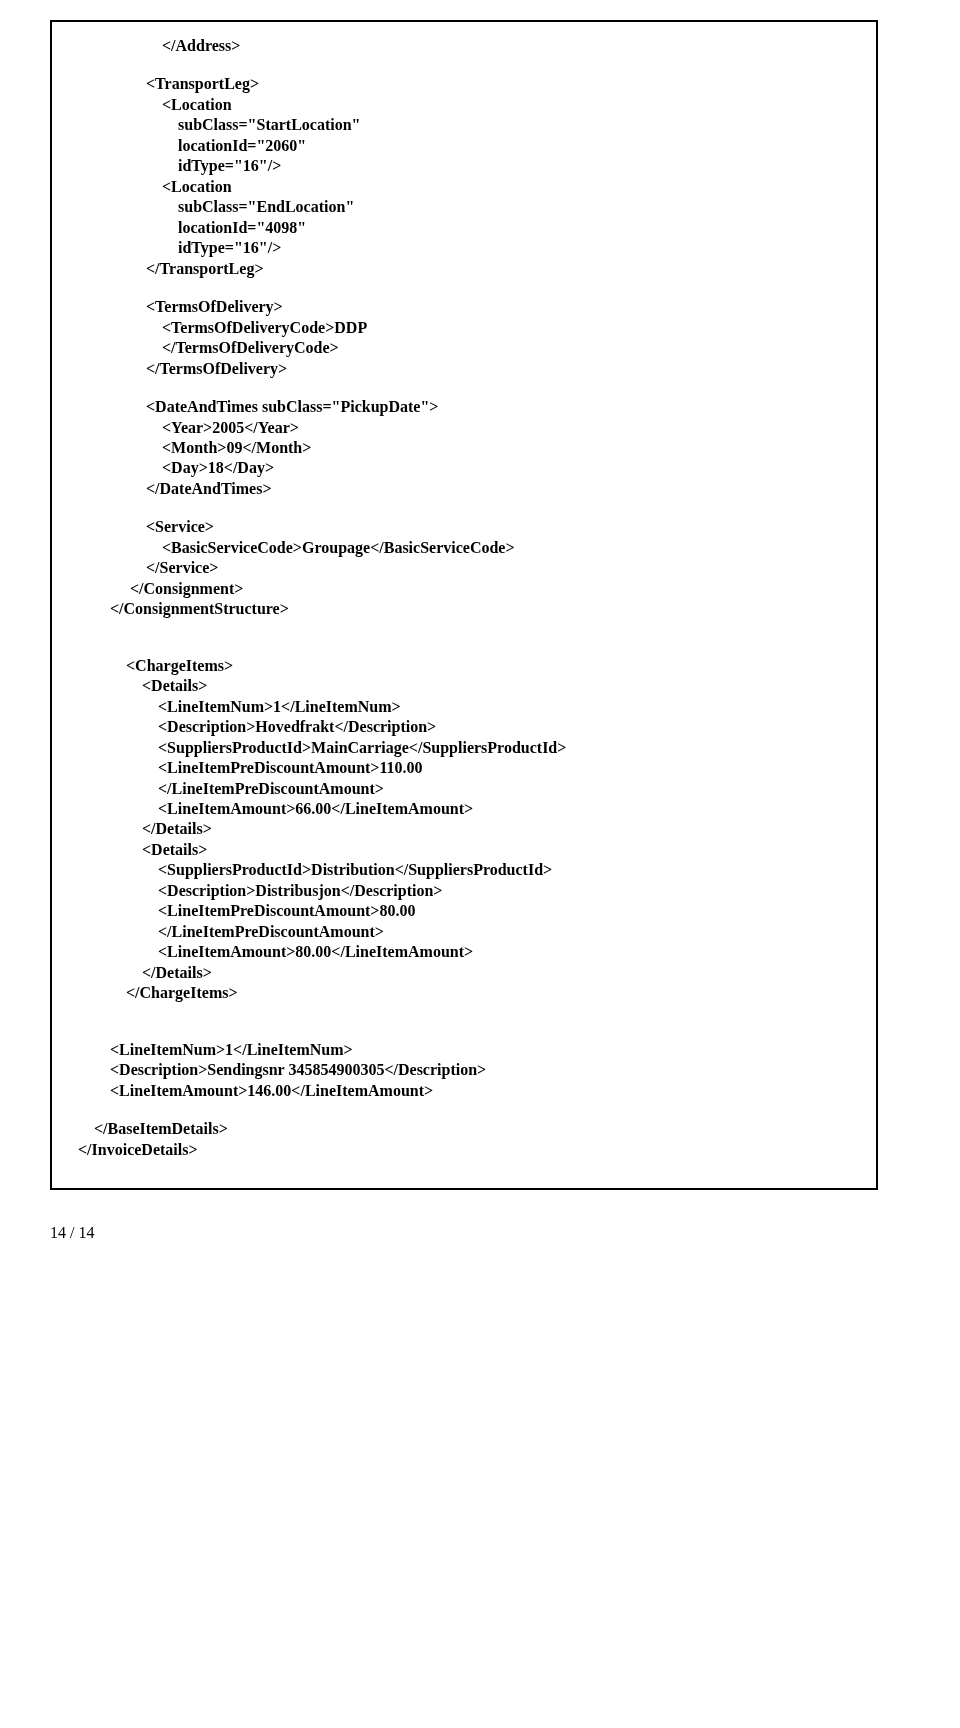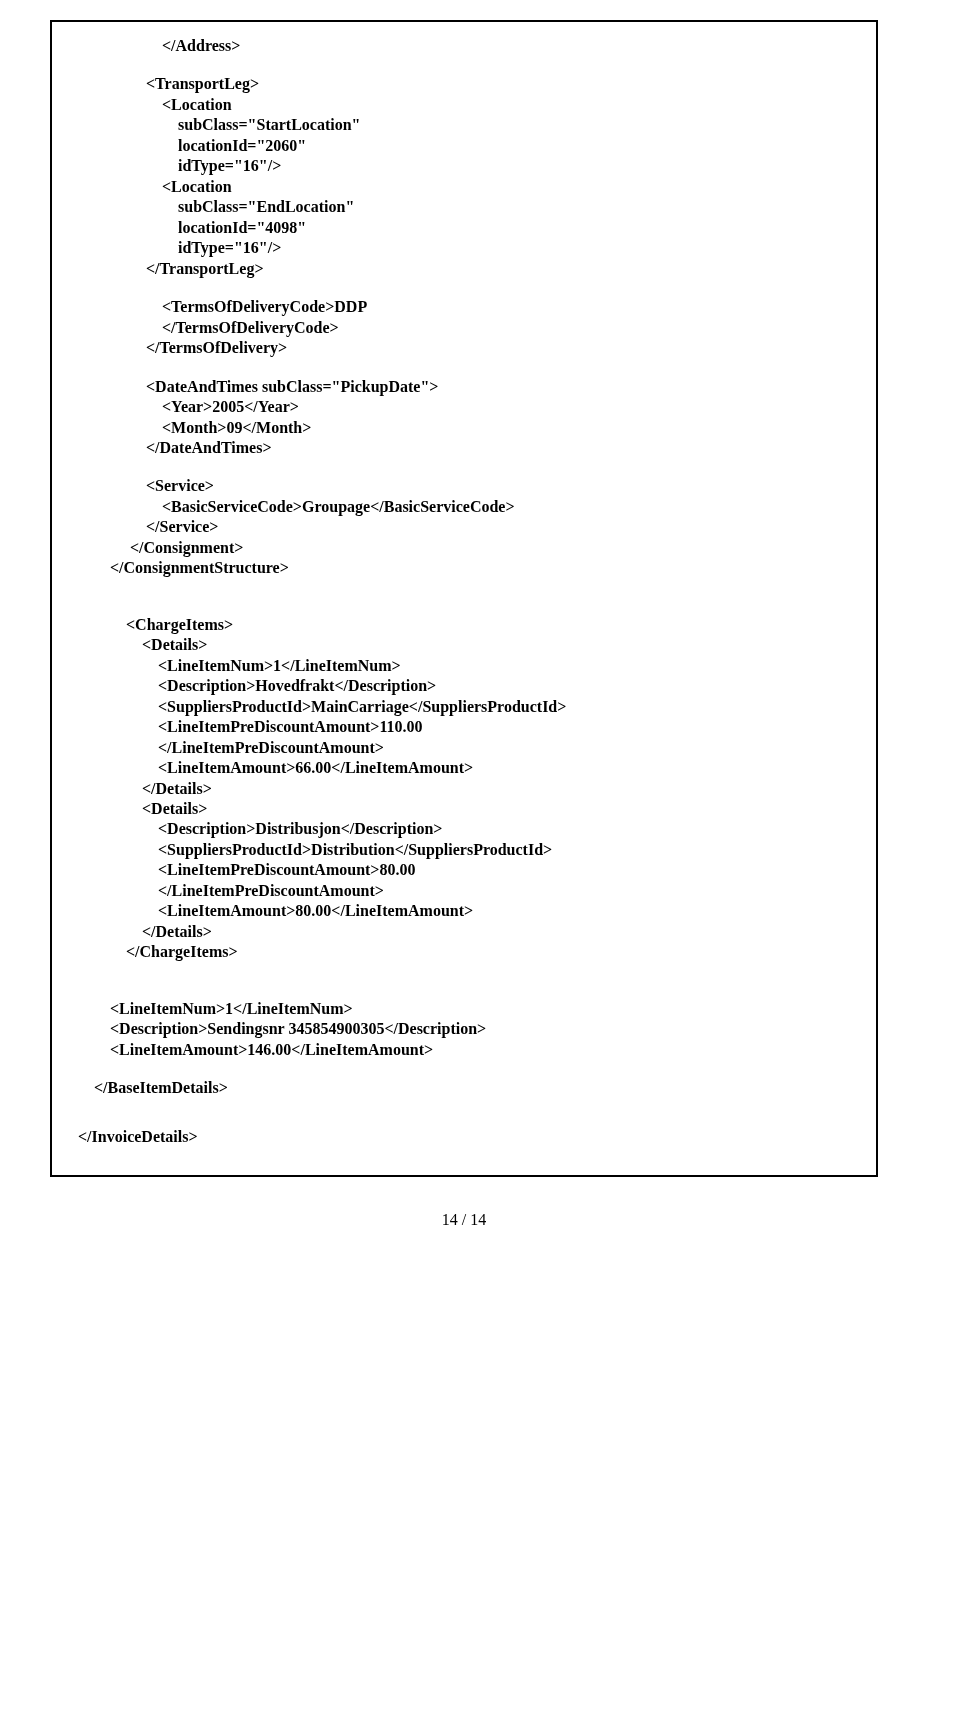--- a/index.html
+++ b/index.html
@@ -64,6 +64,7 @@
 
     <div class="blank"></div>
 
+    <div class="ind2">&lt;TermsOfDelivery&gt;</div>
     <div class="ind3">&lt;TermsOfDeliveryCode&gt;DDP</div>
     <div class="ind3">&lt;/TermsOfDeliveryCode&gt;</div>
     <div class="ind2">&lt;/TermsOfDelivery&gt;</div>

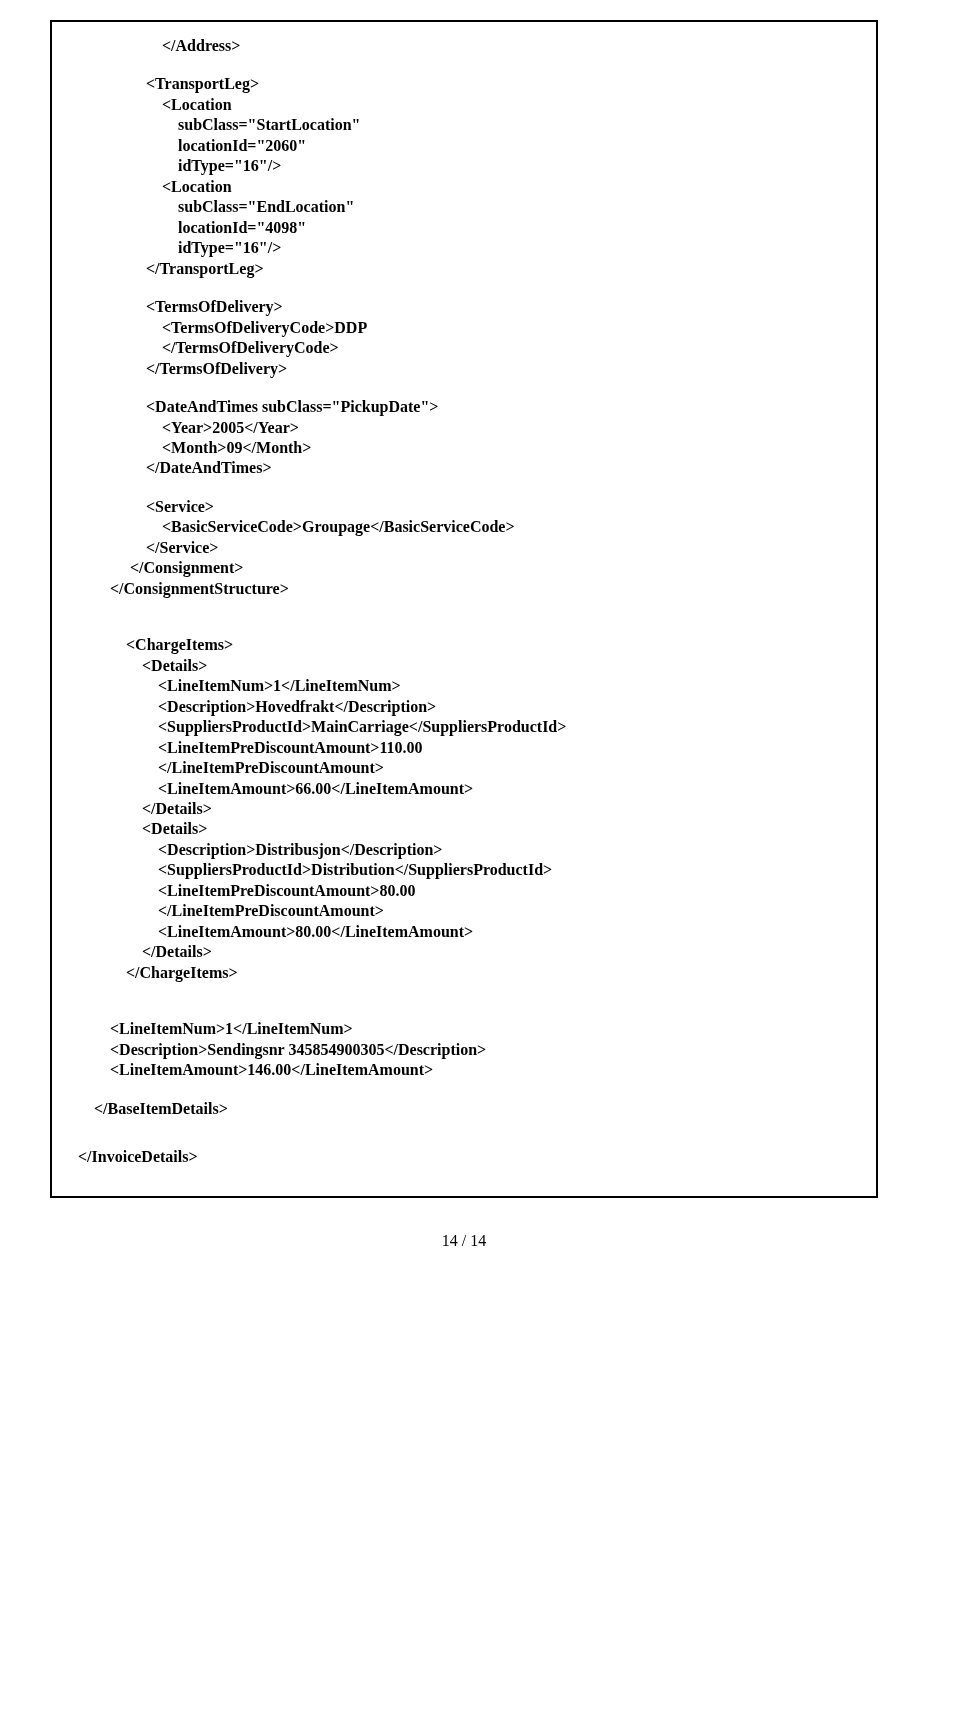--- a/index.html
+++ b/index.html
@@ -74,6 +74,7 @@
     <div class="ind2">&lt;DateAndTimes subClass="PickupDate"&gt;</div>
     <div class="ind3">&lt;Year&gt;2005&lt;/Year&gt;</div>
     <div class="ind3">&lt;Month&gt;09&lt;/Month&gt;</div>
+    <div class="ind3">&lt;Day&gt;18&lt;/Day&gt;</div>
     <div class="ind2">&lt;/DateAndTimes&gt;</div>
 
     <div class="blank"></div>

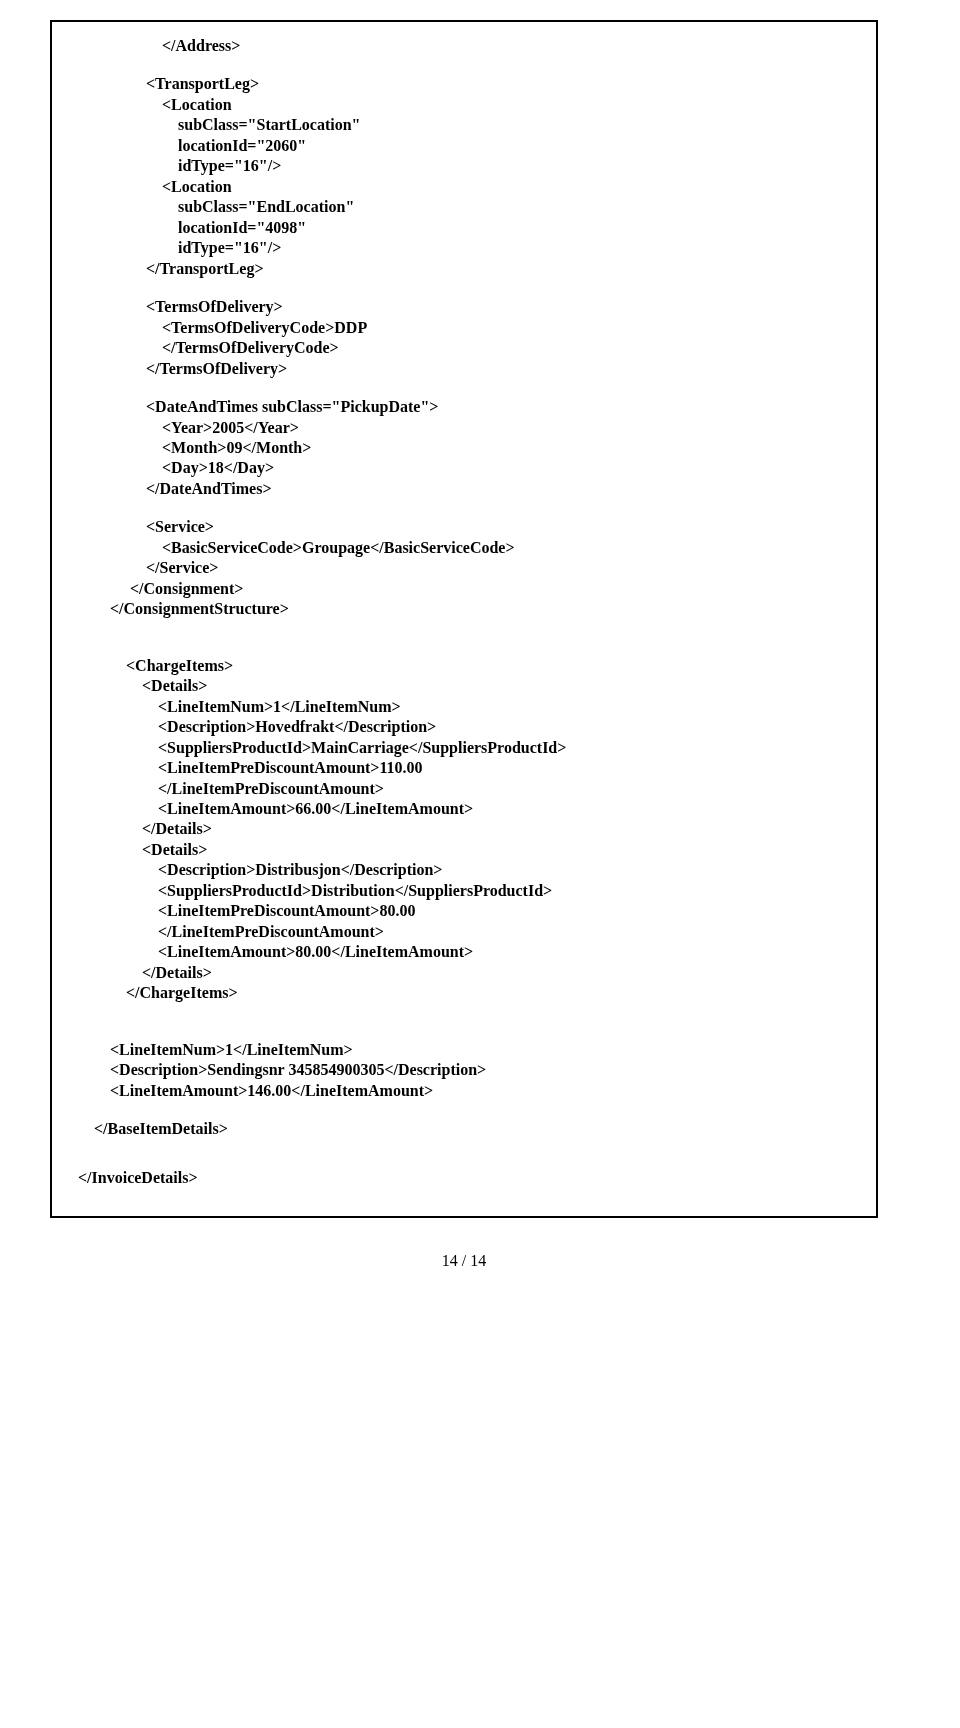--- a/index.html
+++ b/index.html
@@ -97,8 +97,8 @@
     <div class="indD">&lt;LineItemAmount&gt;66.00&lt;/LineItemAmount&gt;</div>
     <div class="indC">&lt;/Details&gt;</div>
     <div class="indC">&lt;Details&gt;</div>
+    <div class="indD">&lt;SuppliersProductId&gt;Distribution&lt;/SuppliersProductId&gt;</div>
     <div class="indD">&lt;Description&gt;Distribusjon&lt;/Description&gt;</div>
-    <div class="indD">&lt;SuppliersProductId&gt;Distribution&lt;/SuppliersProductId&gt;</div>
     <div class="indD">&lt;LineItemPreDiscountAmount&gt;80.00</div>
     <div class="indD">&lt;/LineItemPreDiscountAmount&gt;</div>
     <div class="indD">&lt;LineItemAmount&gt;80.00&lt;/LineItemAmount&gt;</div>

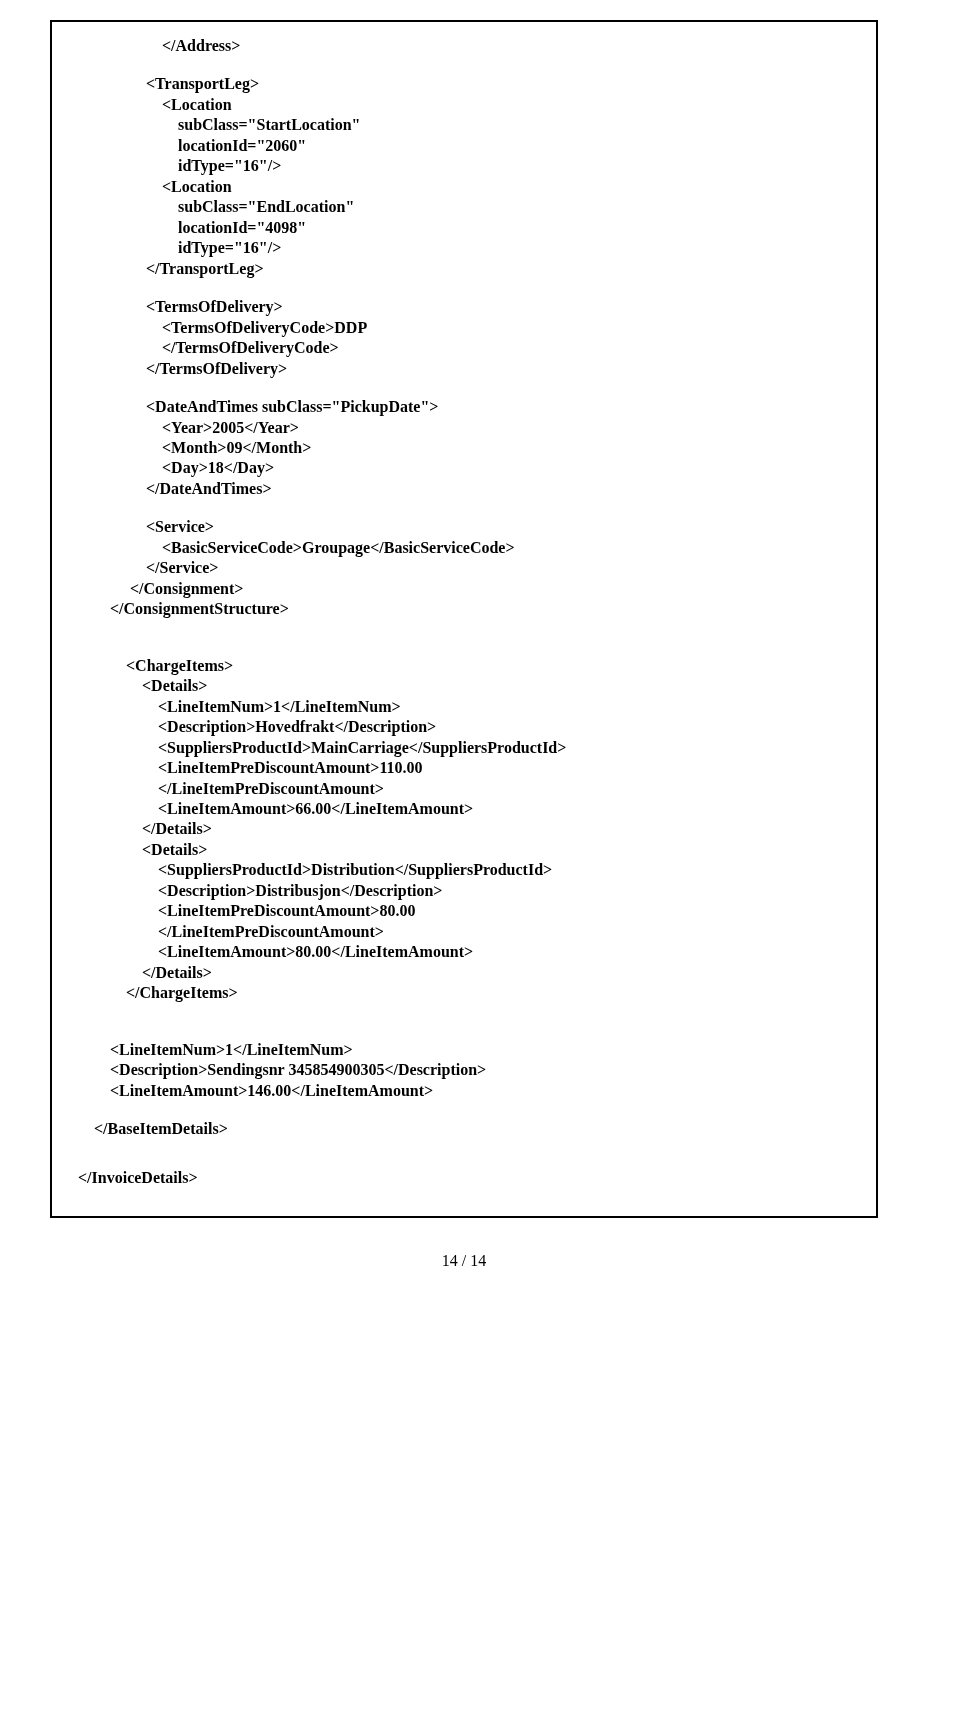--- a/index.html
+++ b/index.html
@@ -31,7 +31,7 @@
   .indC { padding-left: 72px; }
   .indD { padding-left: 88px; }
   .indE { padding-left: 24px; }
-  .indF { padding-left: 8px; margin-top: 28px; }
+  .indF { padding-left: 8px; }
   .blank { height: 18px; }
   .blank2 { height: 36px; }
   .pagenum {

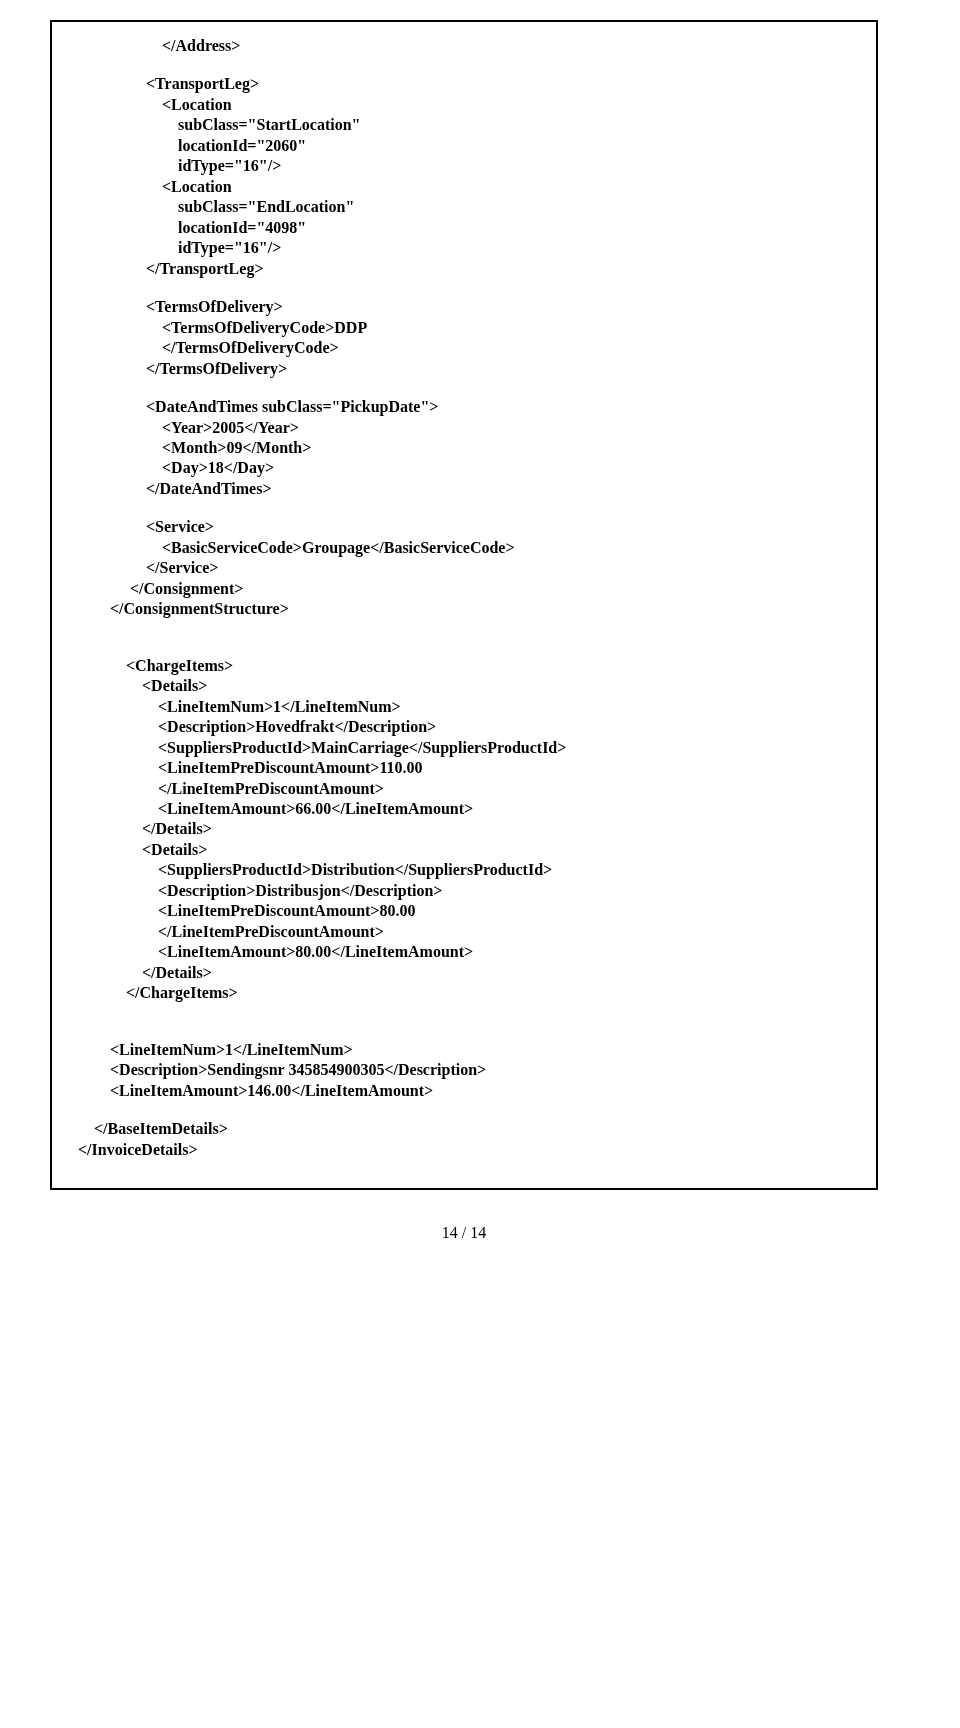--- a/index.html
+++ b/index.html
@@ -35,7 +35,7 @@
   .blank { height: 18px; }
   .blank2 { height: 36px; }
   .pagenum {
-    text-align: center;
+    text-align: left;
     font-size: 16px;
     margin-top: 34px;
     font-weight: normal;

